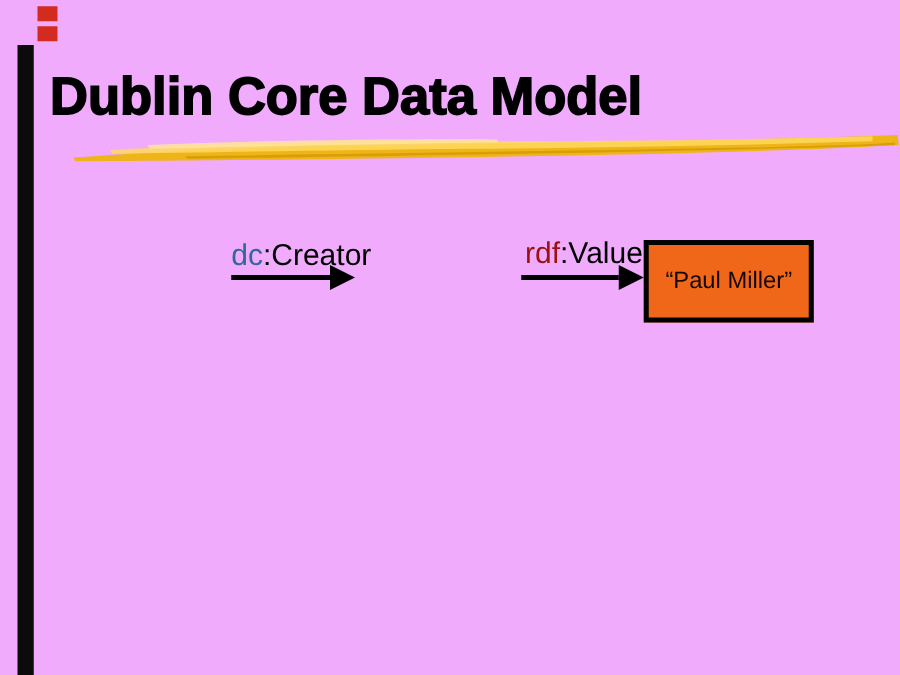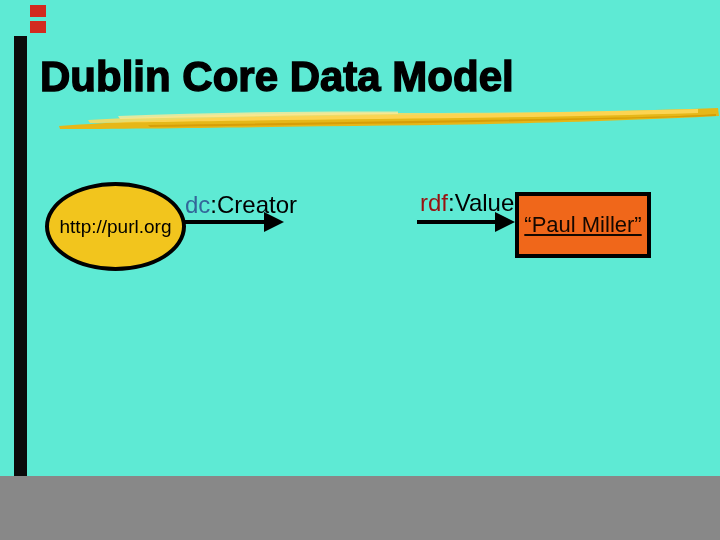--- a/index.html
+++ b/index.html
@@ -4,7 +4,7 @@
 <style>
   html,body { margin:0; padding:0; background:#888; }
   .slide {
-    position:relative; width:720px; height:476px; background:#5eead4;
+    position:relative; width:720px; height:540px; background:#f0abfc;
     overflow:hidden; font-family:"Liberation Sans", sans-serif;
   }
   

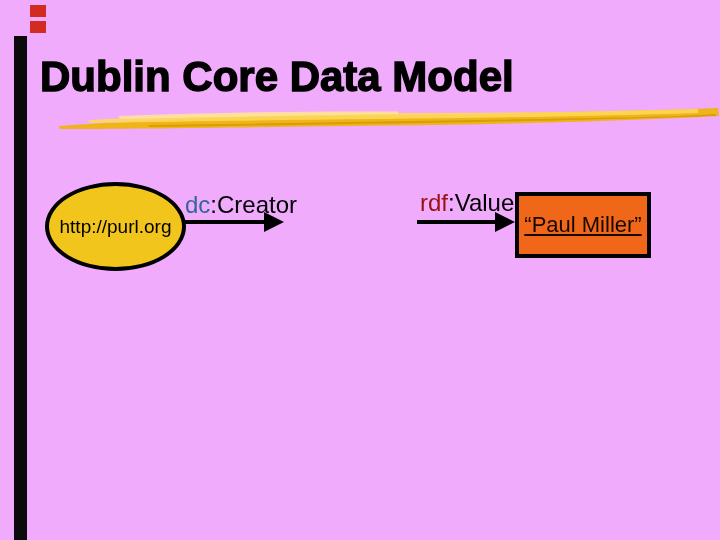--- a/index.html
+++ b/index.html
@@ -68,9 +68,6 @@
     <path fill="#d59b05" opacity="0.9" d="M90,24 C220,22 380,20 540,17 C590,16 630,15 658,13 L658,15 C600,17 520,19 420,21 C300,23 170,25 92,26 Z"></path>
   </svg>
 
-  <div class="node-ellipse ell-1">
-    <span class="lbl">http://purl.org</span>
-  </div>
 
   <div class="edge-label lab-1"><span class="pfx-dc">dc</span><span>:Creator</span></div>
   <div class="edge-line line-1"></div>

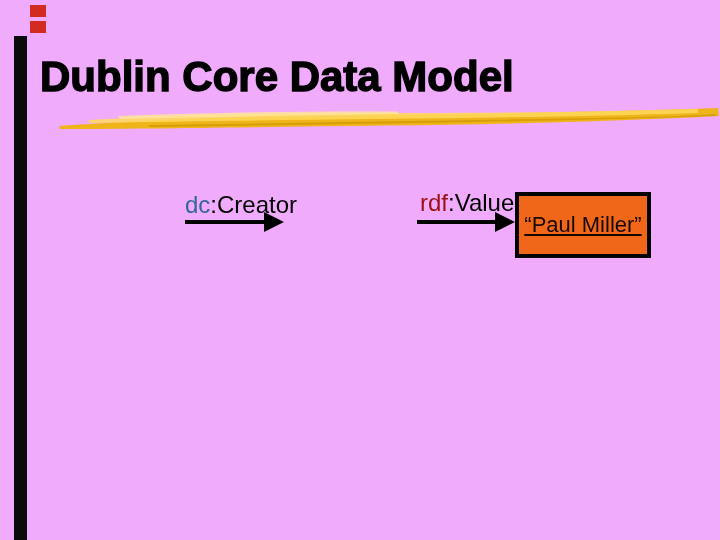--- a/index.html
+++ b/index.html
@@ -33,7 +33,7 @@
     background:#f0671a; border:4px solid #000; box-sizing:border-box;
     display:flex; align-items:center; justify-content:center;
   }
-  .node-rect .lbl { font-size:22px; color:#140800; white-space:nowrap;text-decoration:underline; }
+  .node-rect .lbl { font-size:19px; color:#140800; white-space:nowrap; }
   .edge-line { position:absolute; height:4px; background:#000; top:220px; }
   .edge-head {
     position:absolute; top:212px; width:0; height:0;

